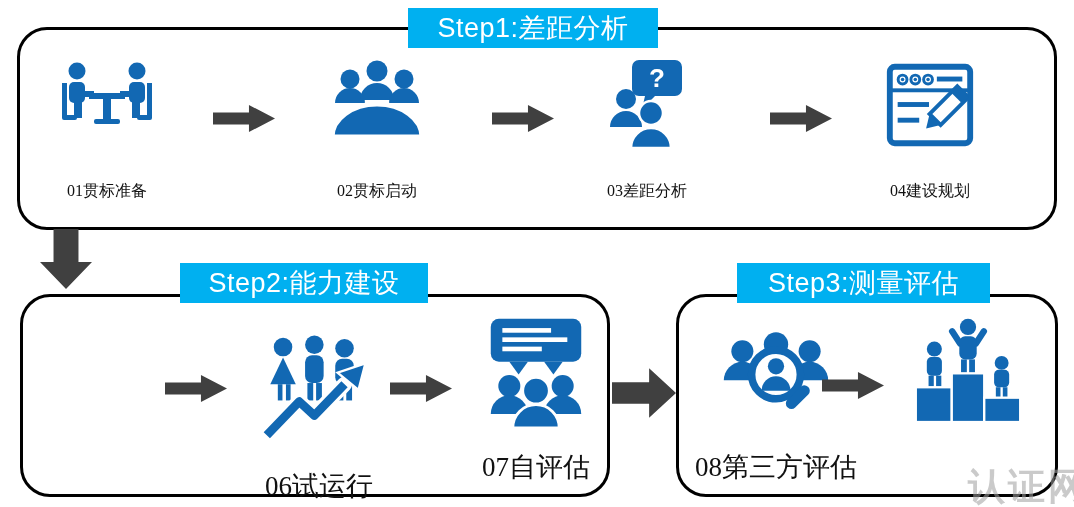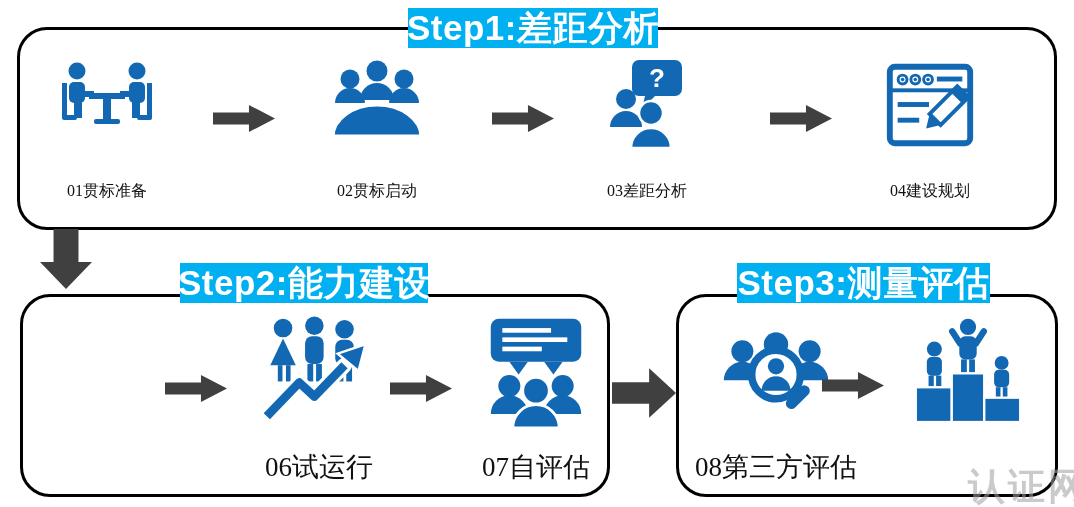--- a/index.html
+++ b/index.html
@@ -8,8 +8,8 @@
        font-family:"Liberation Sans","DejaVu Sans",sans-serif}
   .stage{position:absolute;inset:0}
   .panel{position:absolute;background:#fff;border:3px solid #000;border-radius:30px;z-index:0}
-  .badge{position:absolute;background:var(--accent-cyan,#00B0F0);color:#fff;font-weight:bold;
-         font-size:35px;display:flex;align-items:center;justify-content:center;z-index:4;
+  .badge{position:absolute;background:var(--accent-cyan,#00B0F0);color:#fff;font-weight:normal;
+         font-size:27px;display:flex;align-items:center;justify-content:center;z-index:4;
          letter-spacing:.5px;white-space:nowrap}
   .cell{position:absolute;display:flex;flex-direction:column;align-items:center;
         justify-content:space-between;z-index:2}

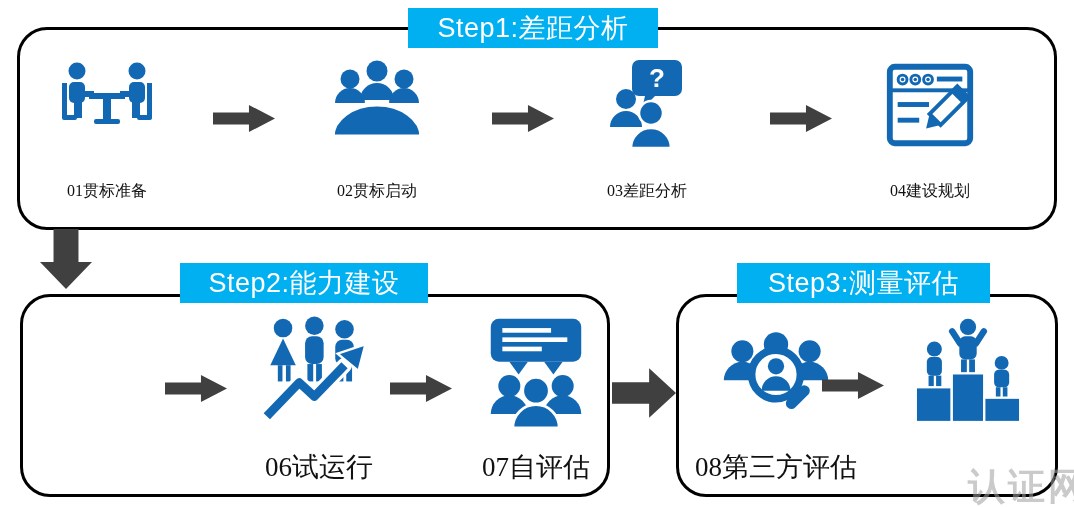--- a/index.html
+++ b/index.html
@@ -124,7 +124,7 @@
 
   <div class="harrow" style="left:165px;top:375px"></div>
 
-  <div class="cell row2" style="left:235px;top:313px;width:168px;height:172px">
+  <div class="cell row2" style="left:235px;top:332px;width:168px;height:172px">
     <svg class="icon" viewBox="0 0 100 100" width="116" height="116">
       <g class="f-b">
         <circle cx="19" cy="13" r="8"></circle>

